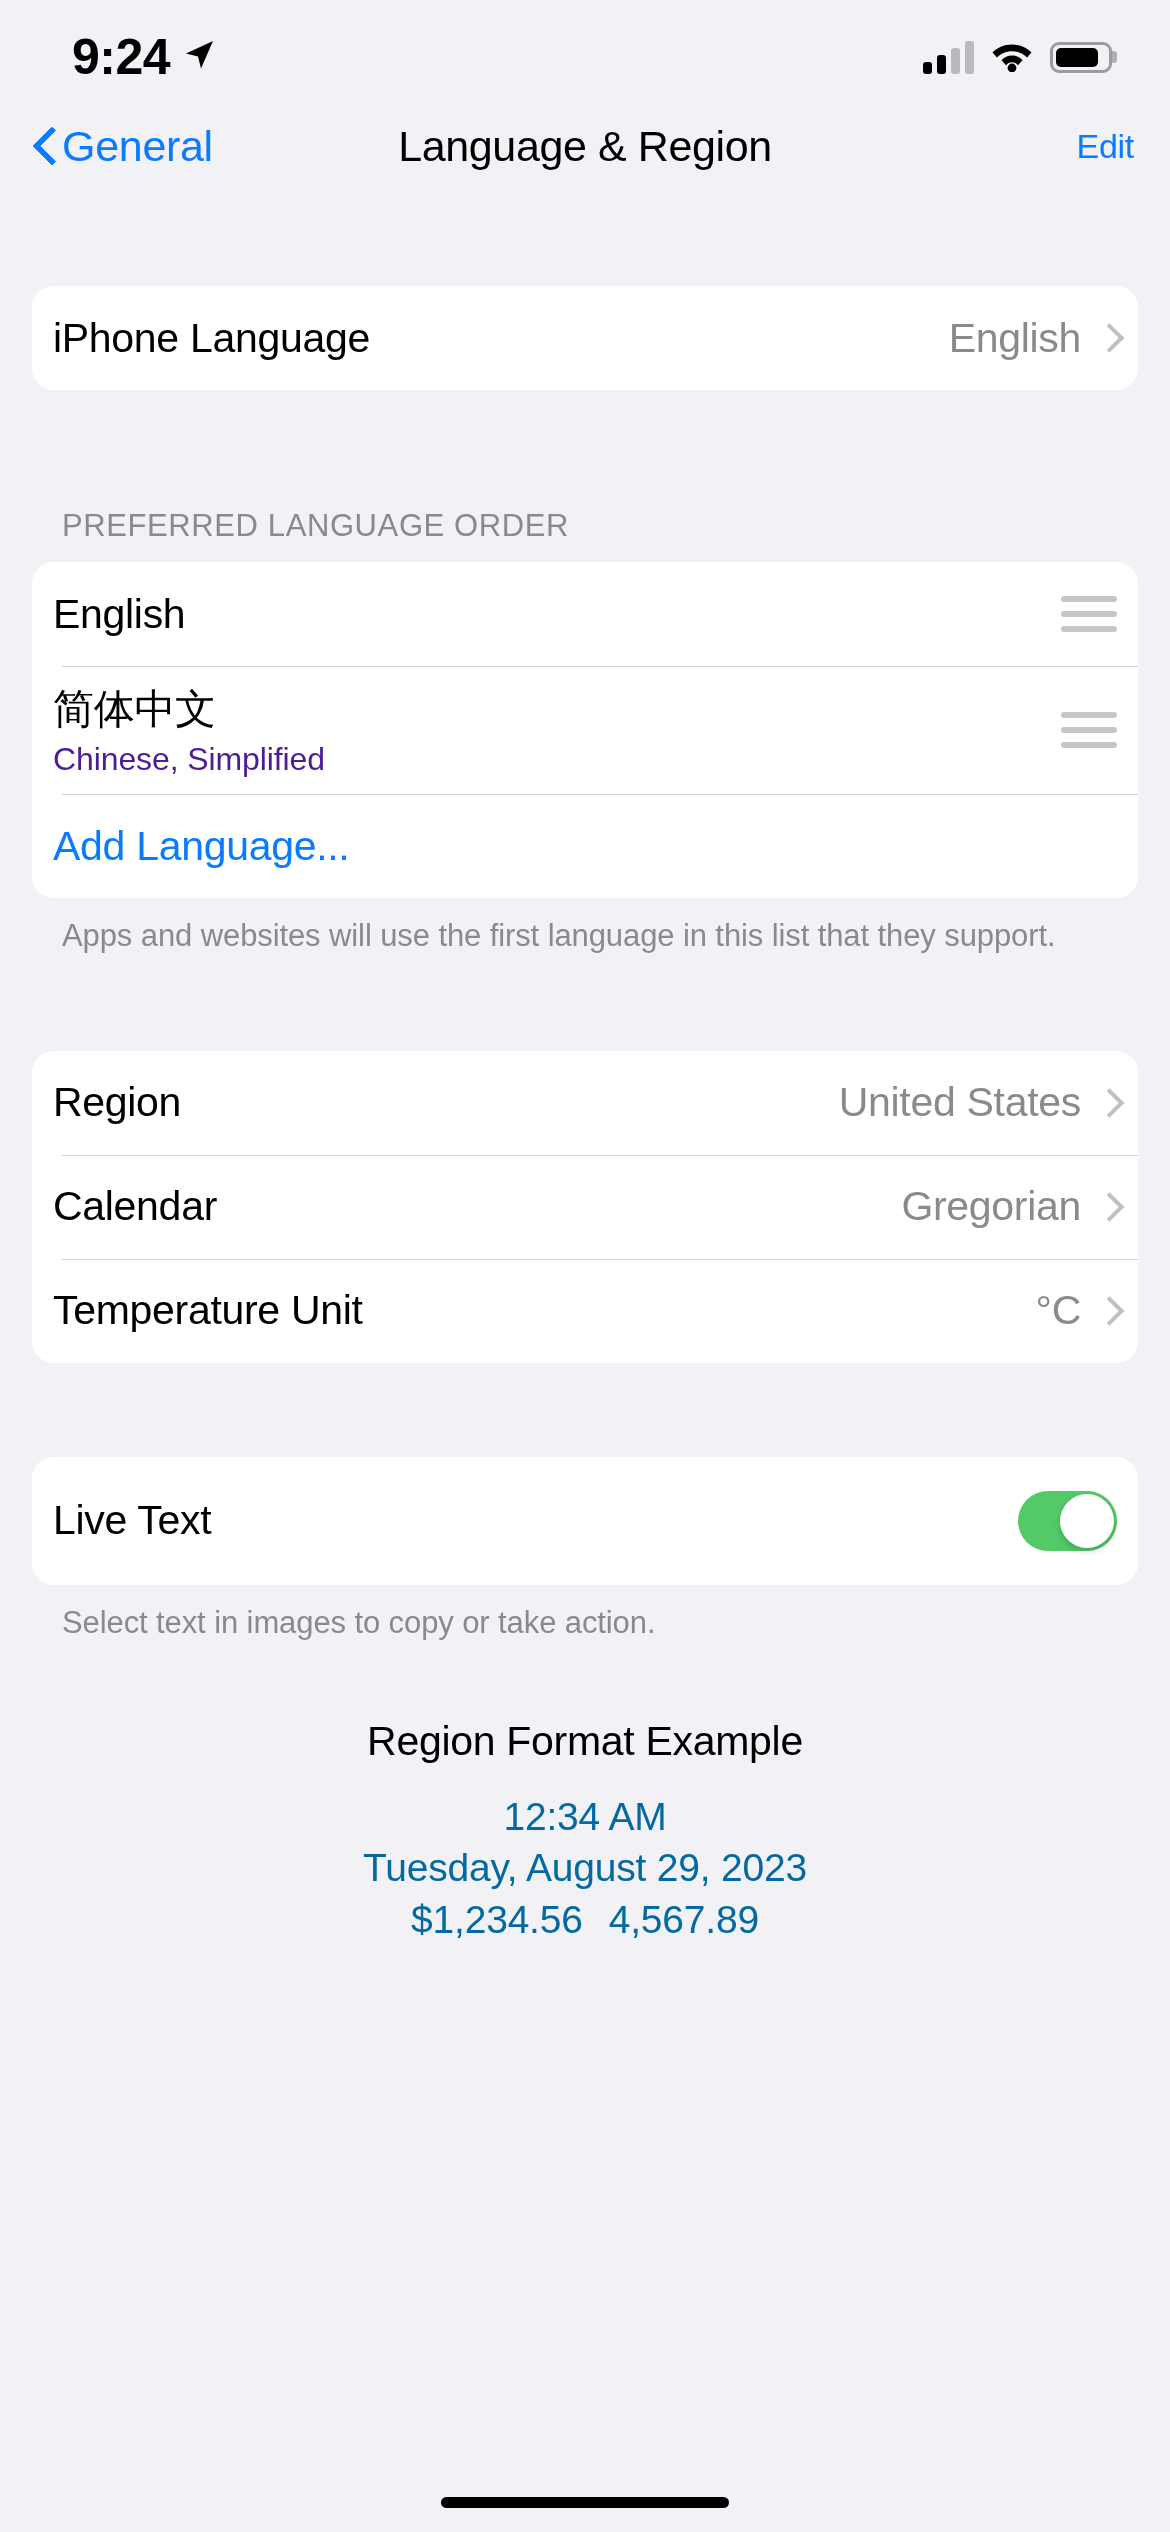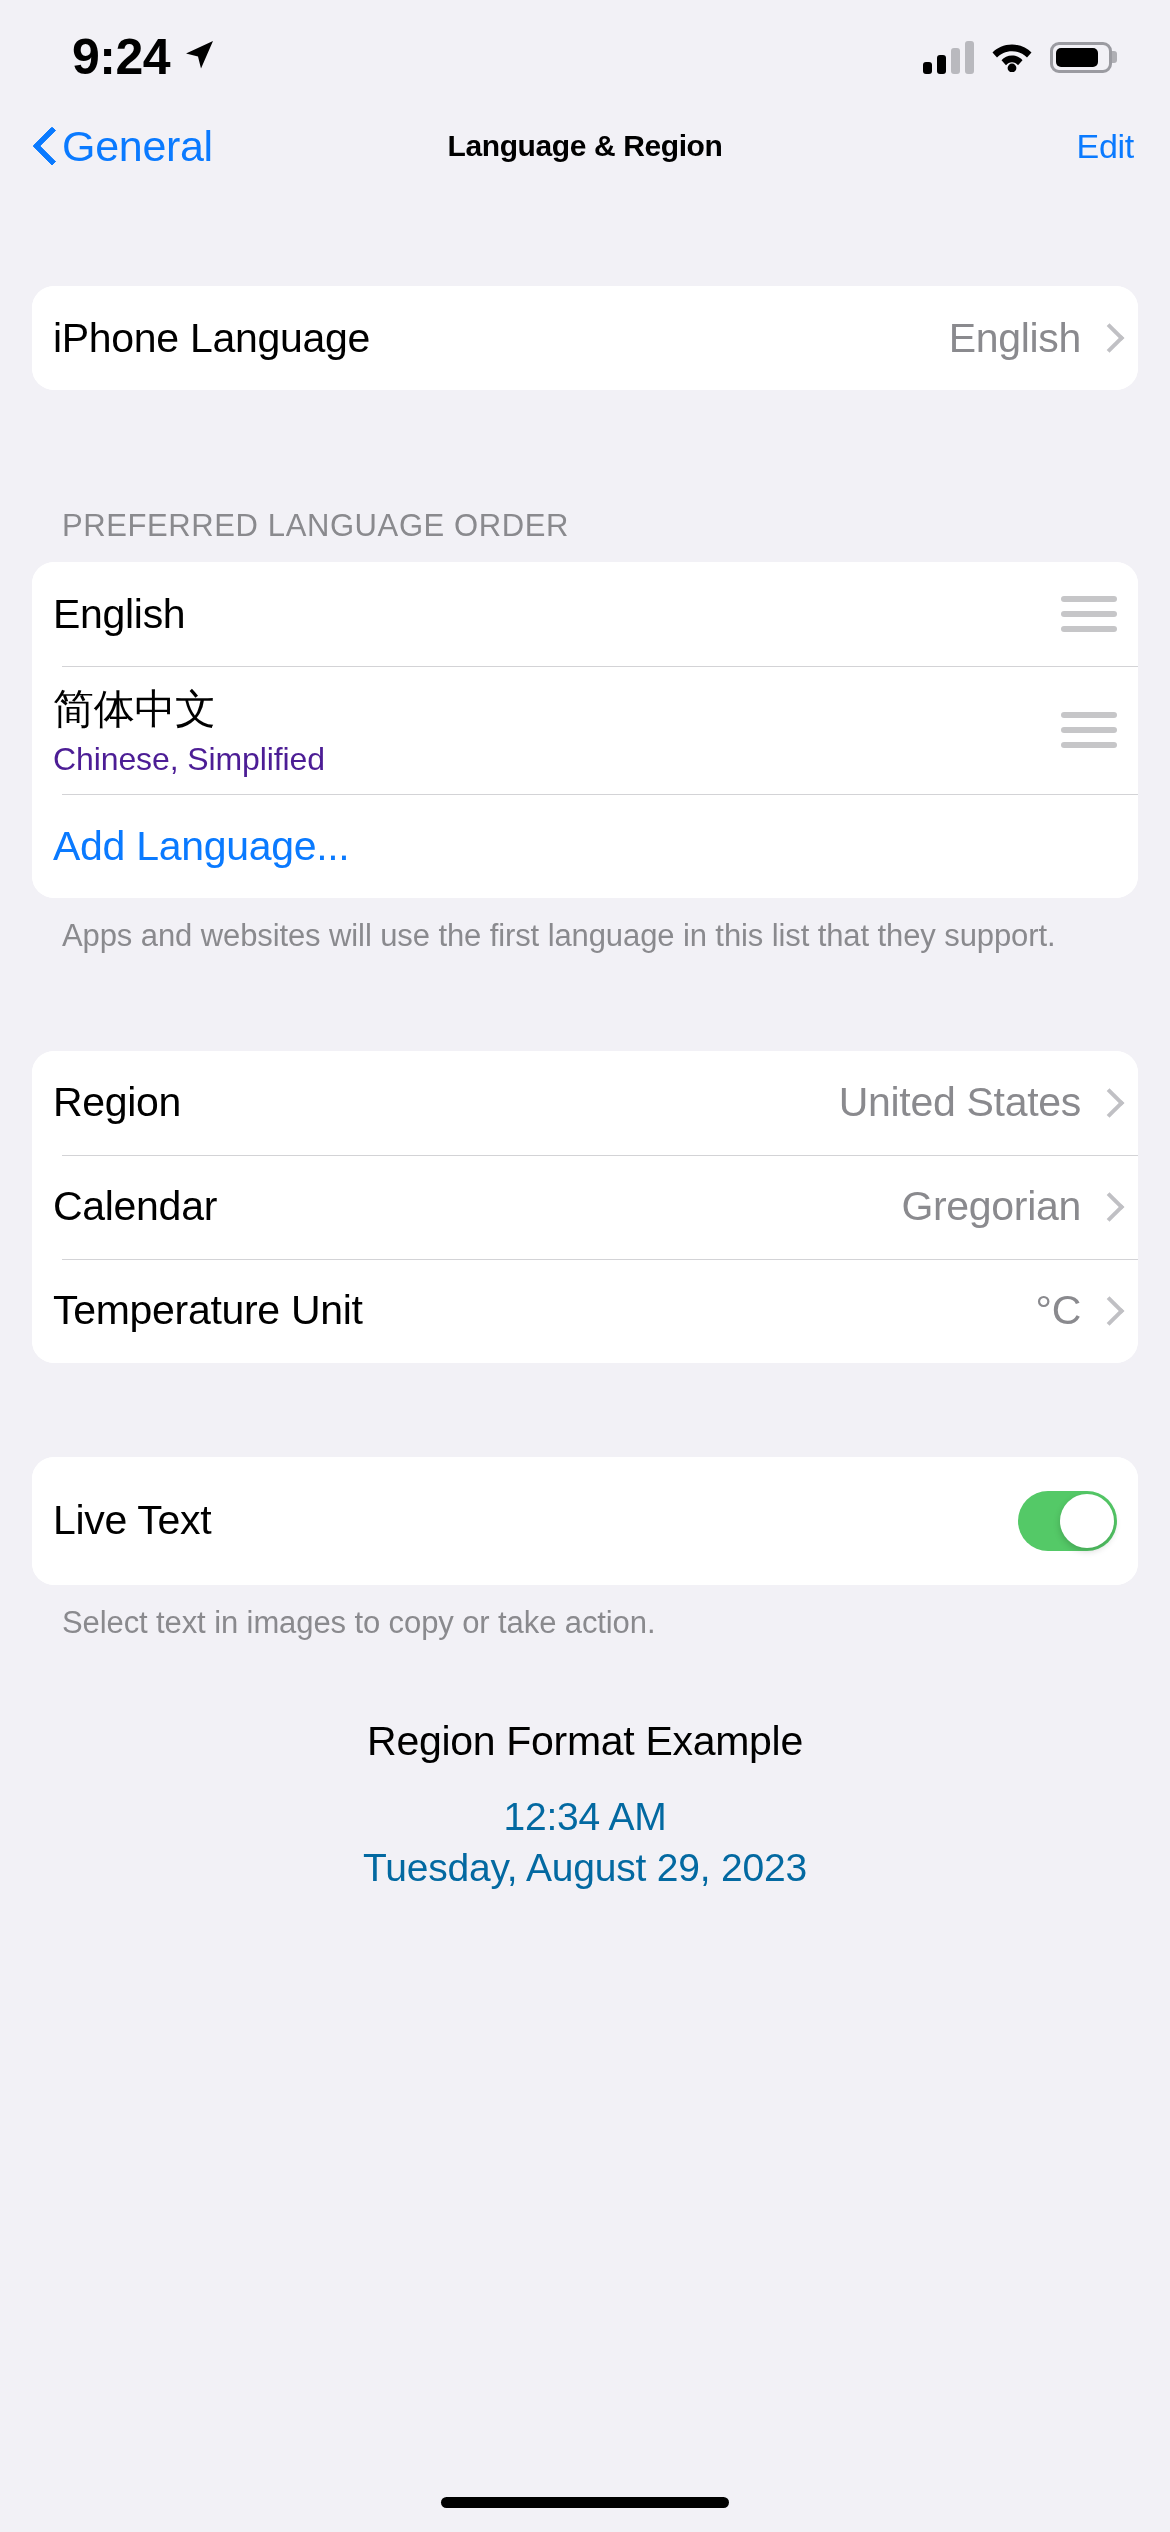--- a/index.html
+++ b/index.html
@@ -116,8 +116,8 @@
     position: absolute;
     left: 0; right: 0;
     text-align: center;
-    font-size: 30px;
-    font-weight: 700;
+    font-size: 43px;
+    font-weight: 400;
     color: #000;
     letter-spacing: -0.4px;
     pointer-events: none;

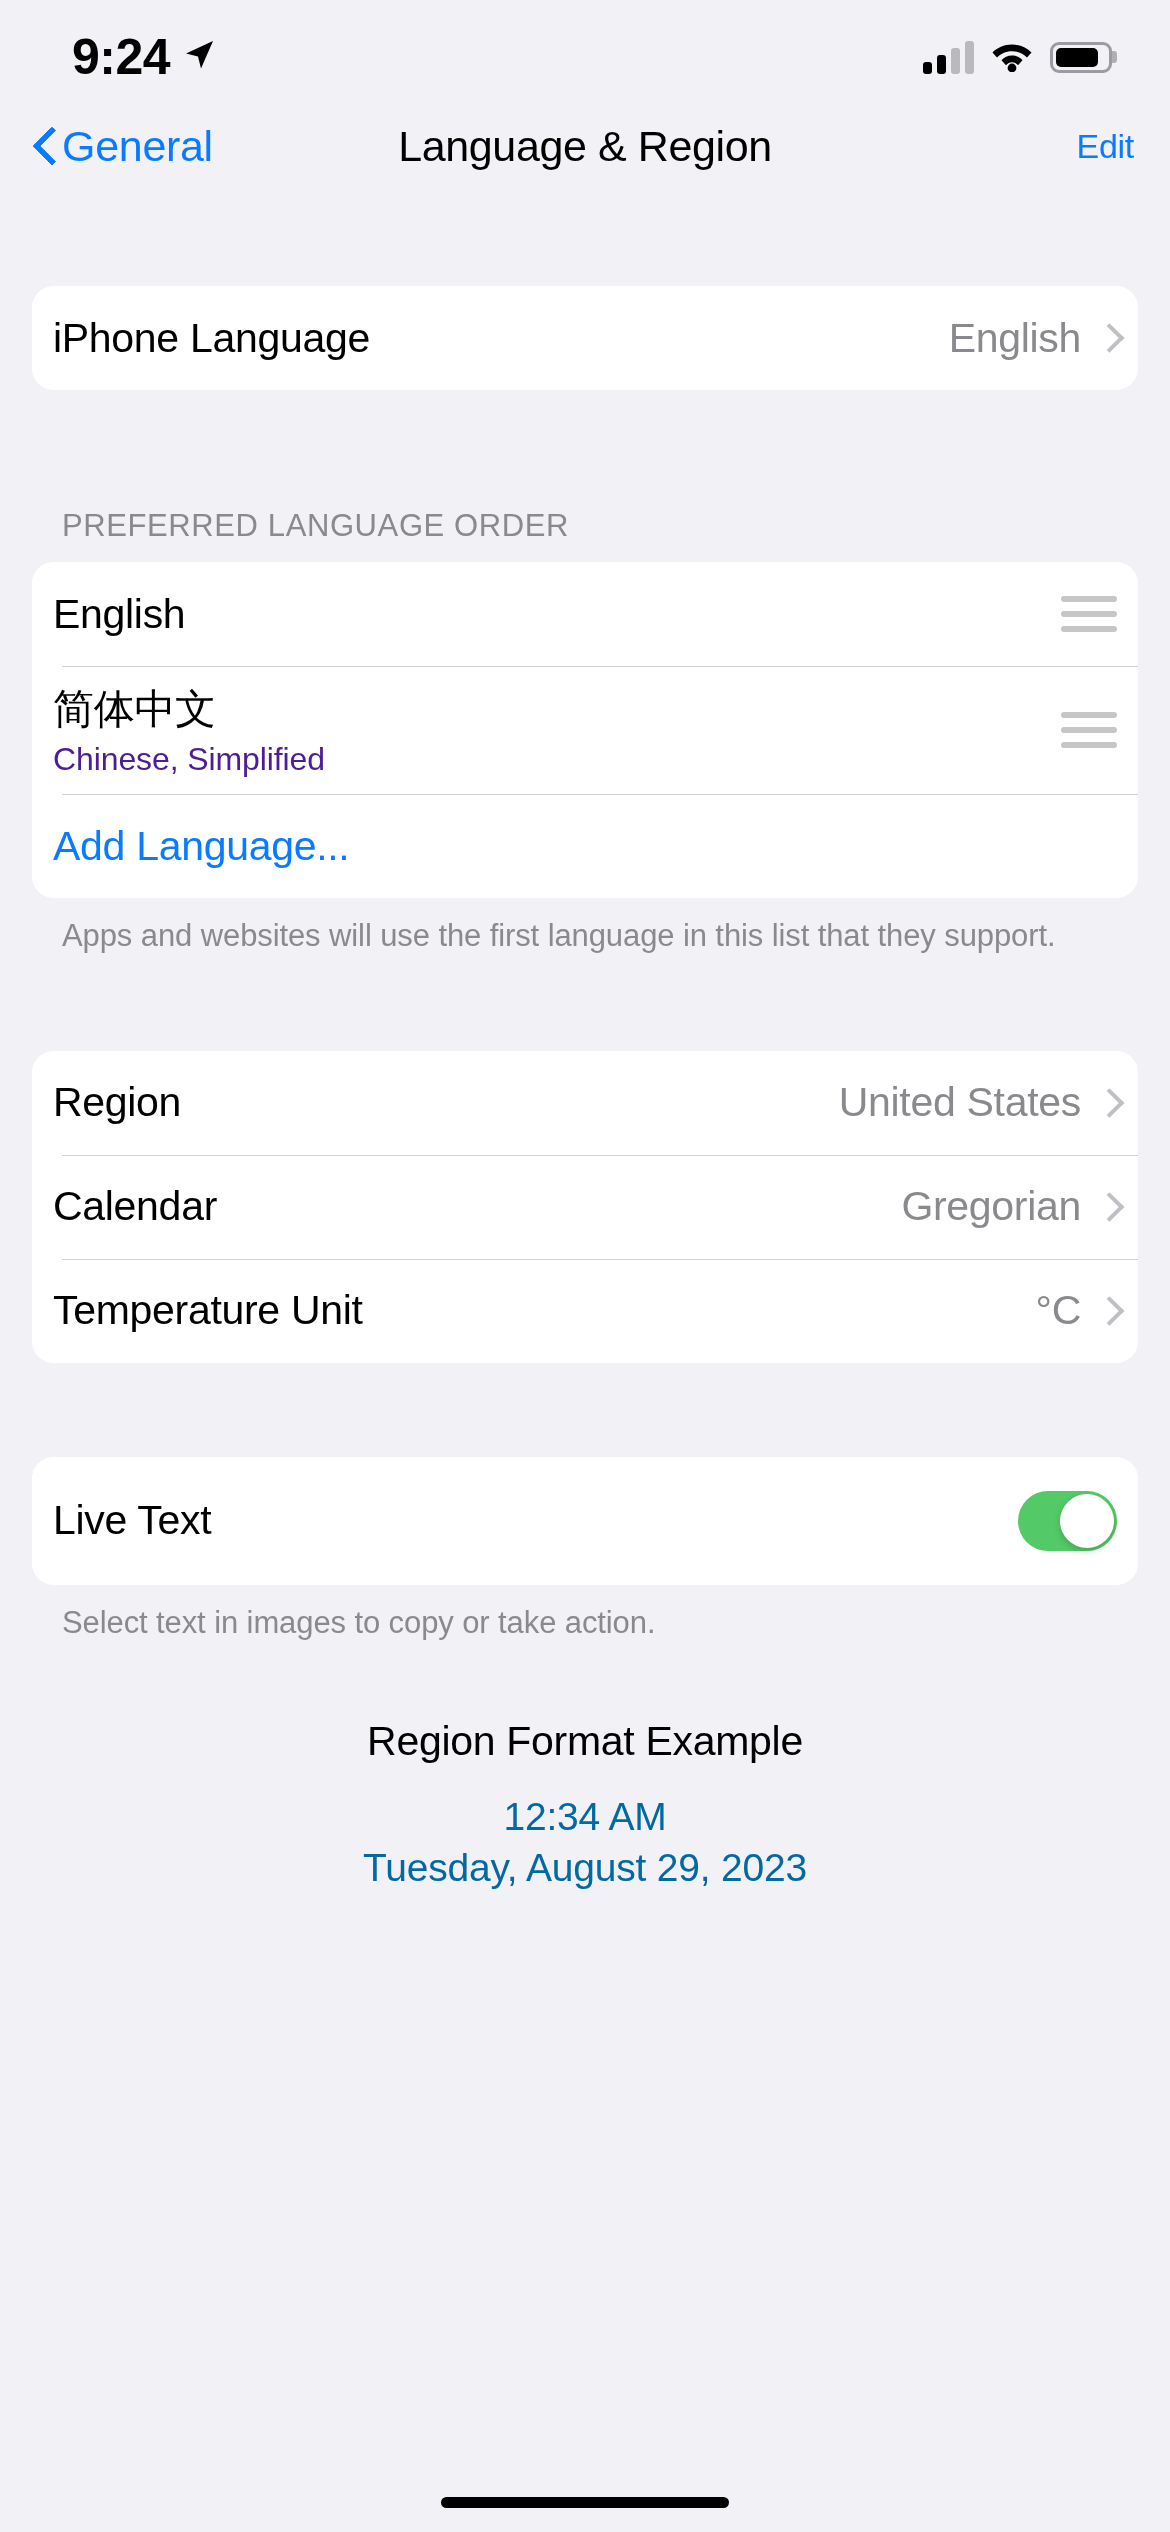--- a/index.html
+++ b/index.html
@@ -433,6 +433,9 @@
       <div class="example-title">Region Format Example</div>
       <div class="example-line">12:34 AM</div>
       <div class="example-line">Tuesday, August 29, 2023</div>
+      <div class="example-line">
+        <span>$1,234.56</span><span class="gap"></span><span>4,567.89</span>
+      </div>
     </div>
 
   </div>

